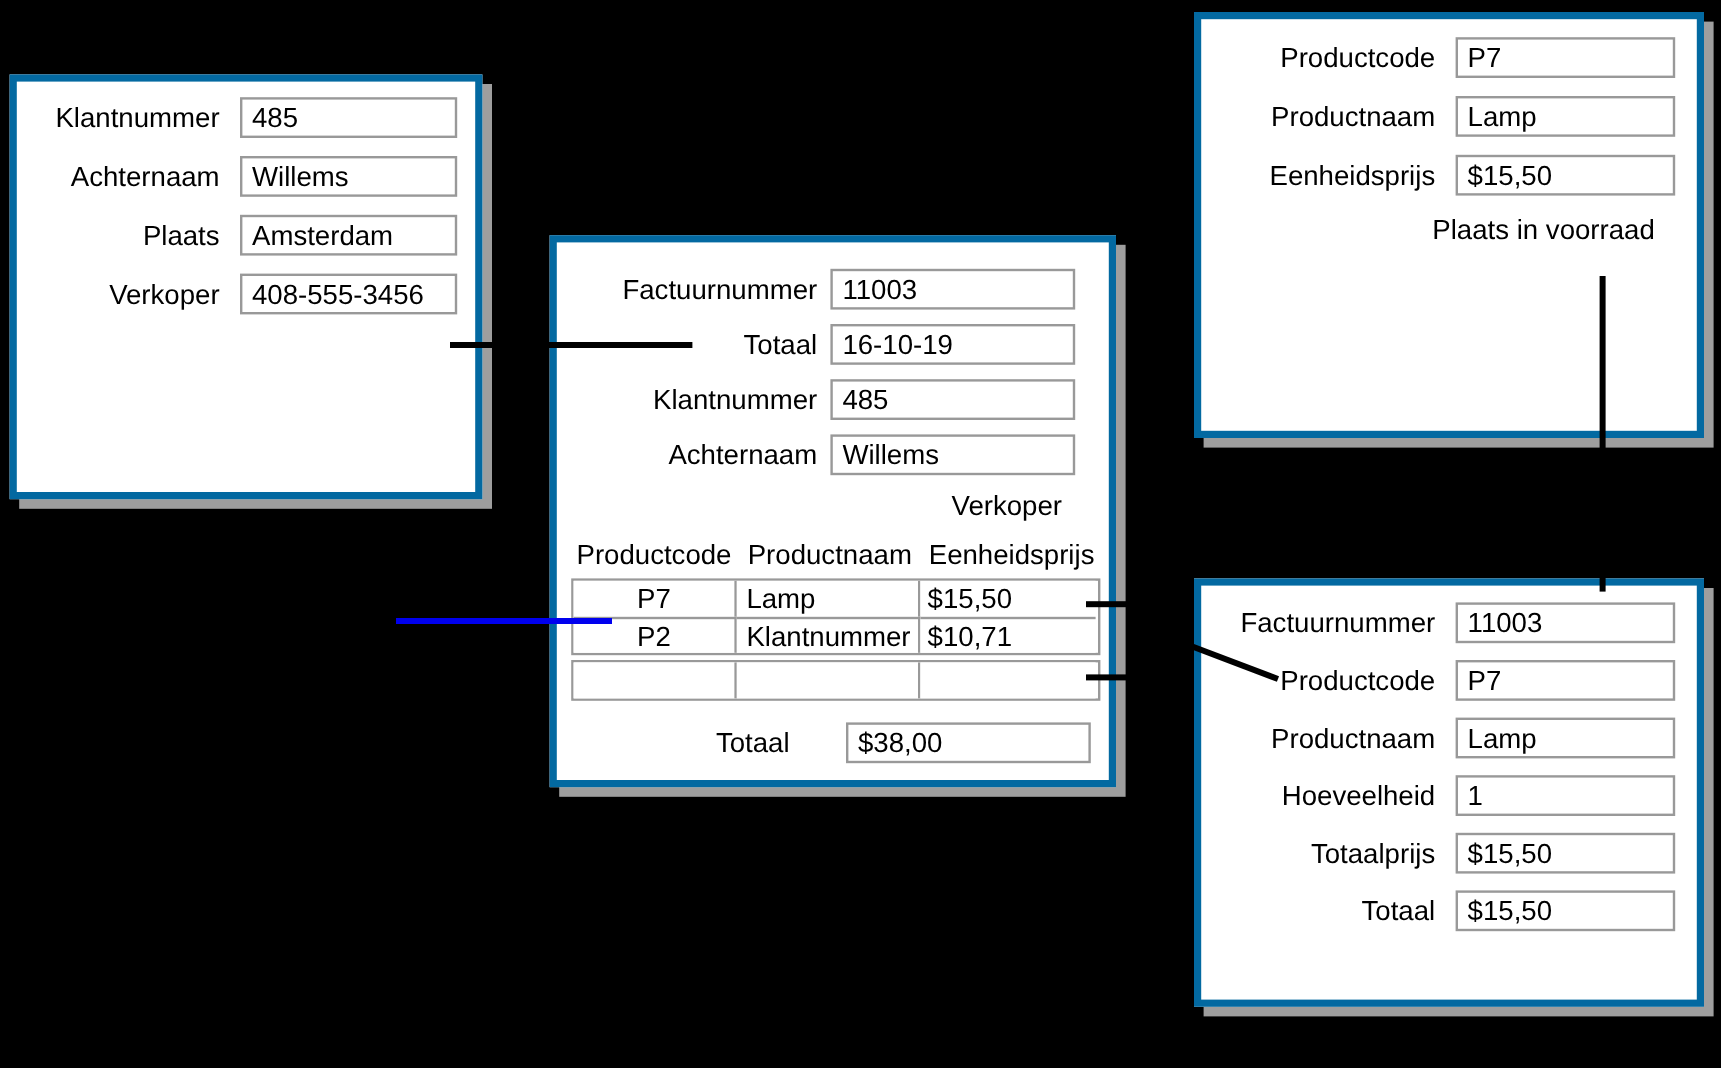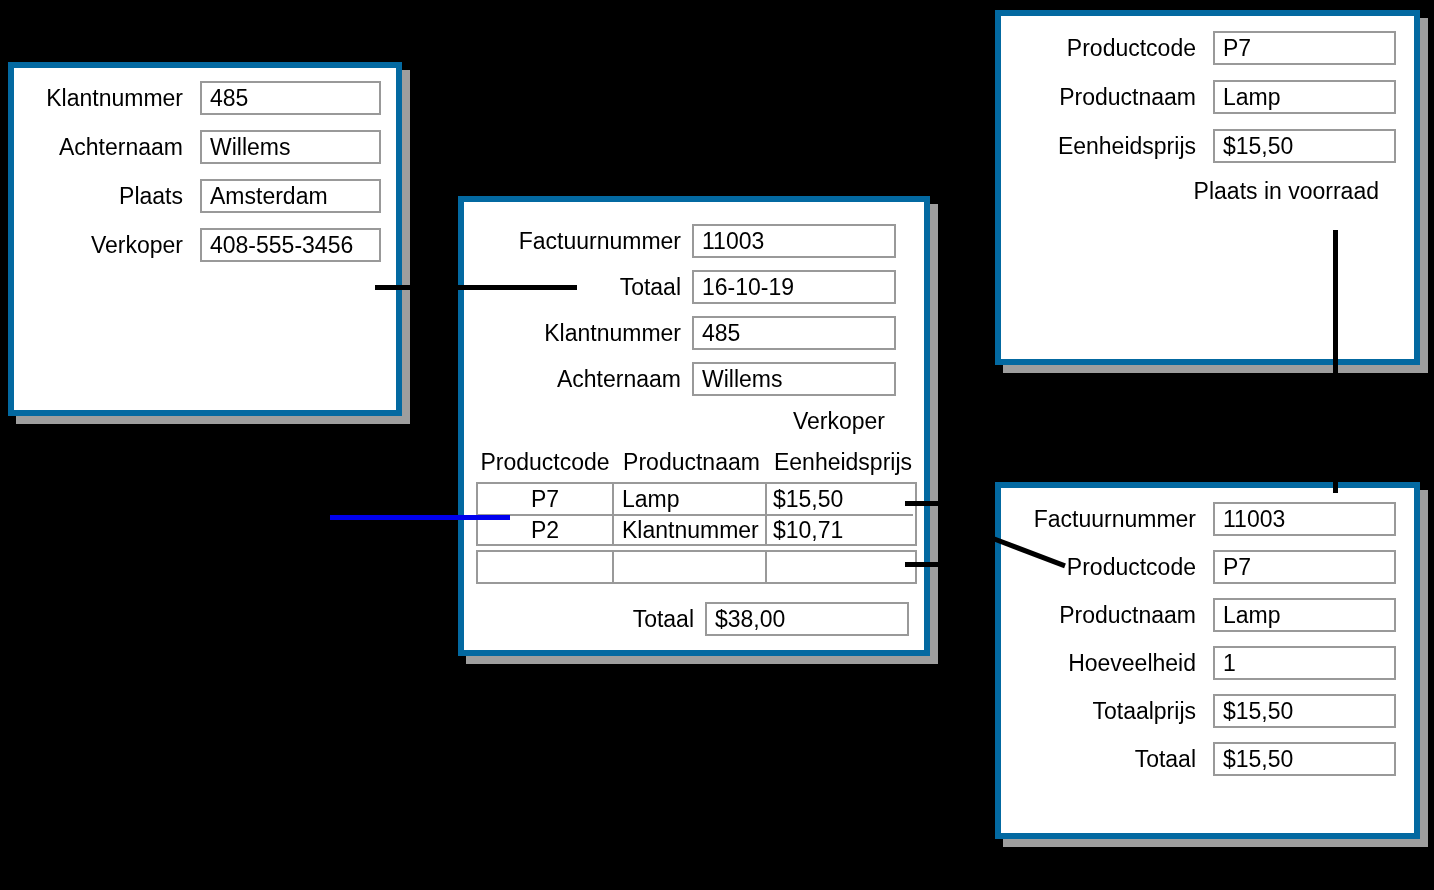--- a/index.html
+++ b/index.html
@@ -65,7 +65,7 @@
 
   .total-row{display:flex;justify-content:flex-end;align-items:center;margin-top:18px;margin-right:-13px;}
   .total-row .flabel{margin-right:17px;}
-  .total-row .fin{width:150px;}
+  .total-row .fin{width:150px;margin-left:36px;}
 
   .line{position:absolute;background:var(--connector,#000);z-index:10;}
   #link-cust-inv{left:375px;top:285px;width:202px;height:5px;}

